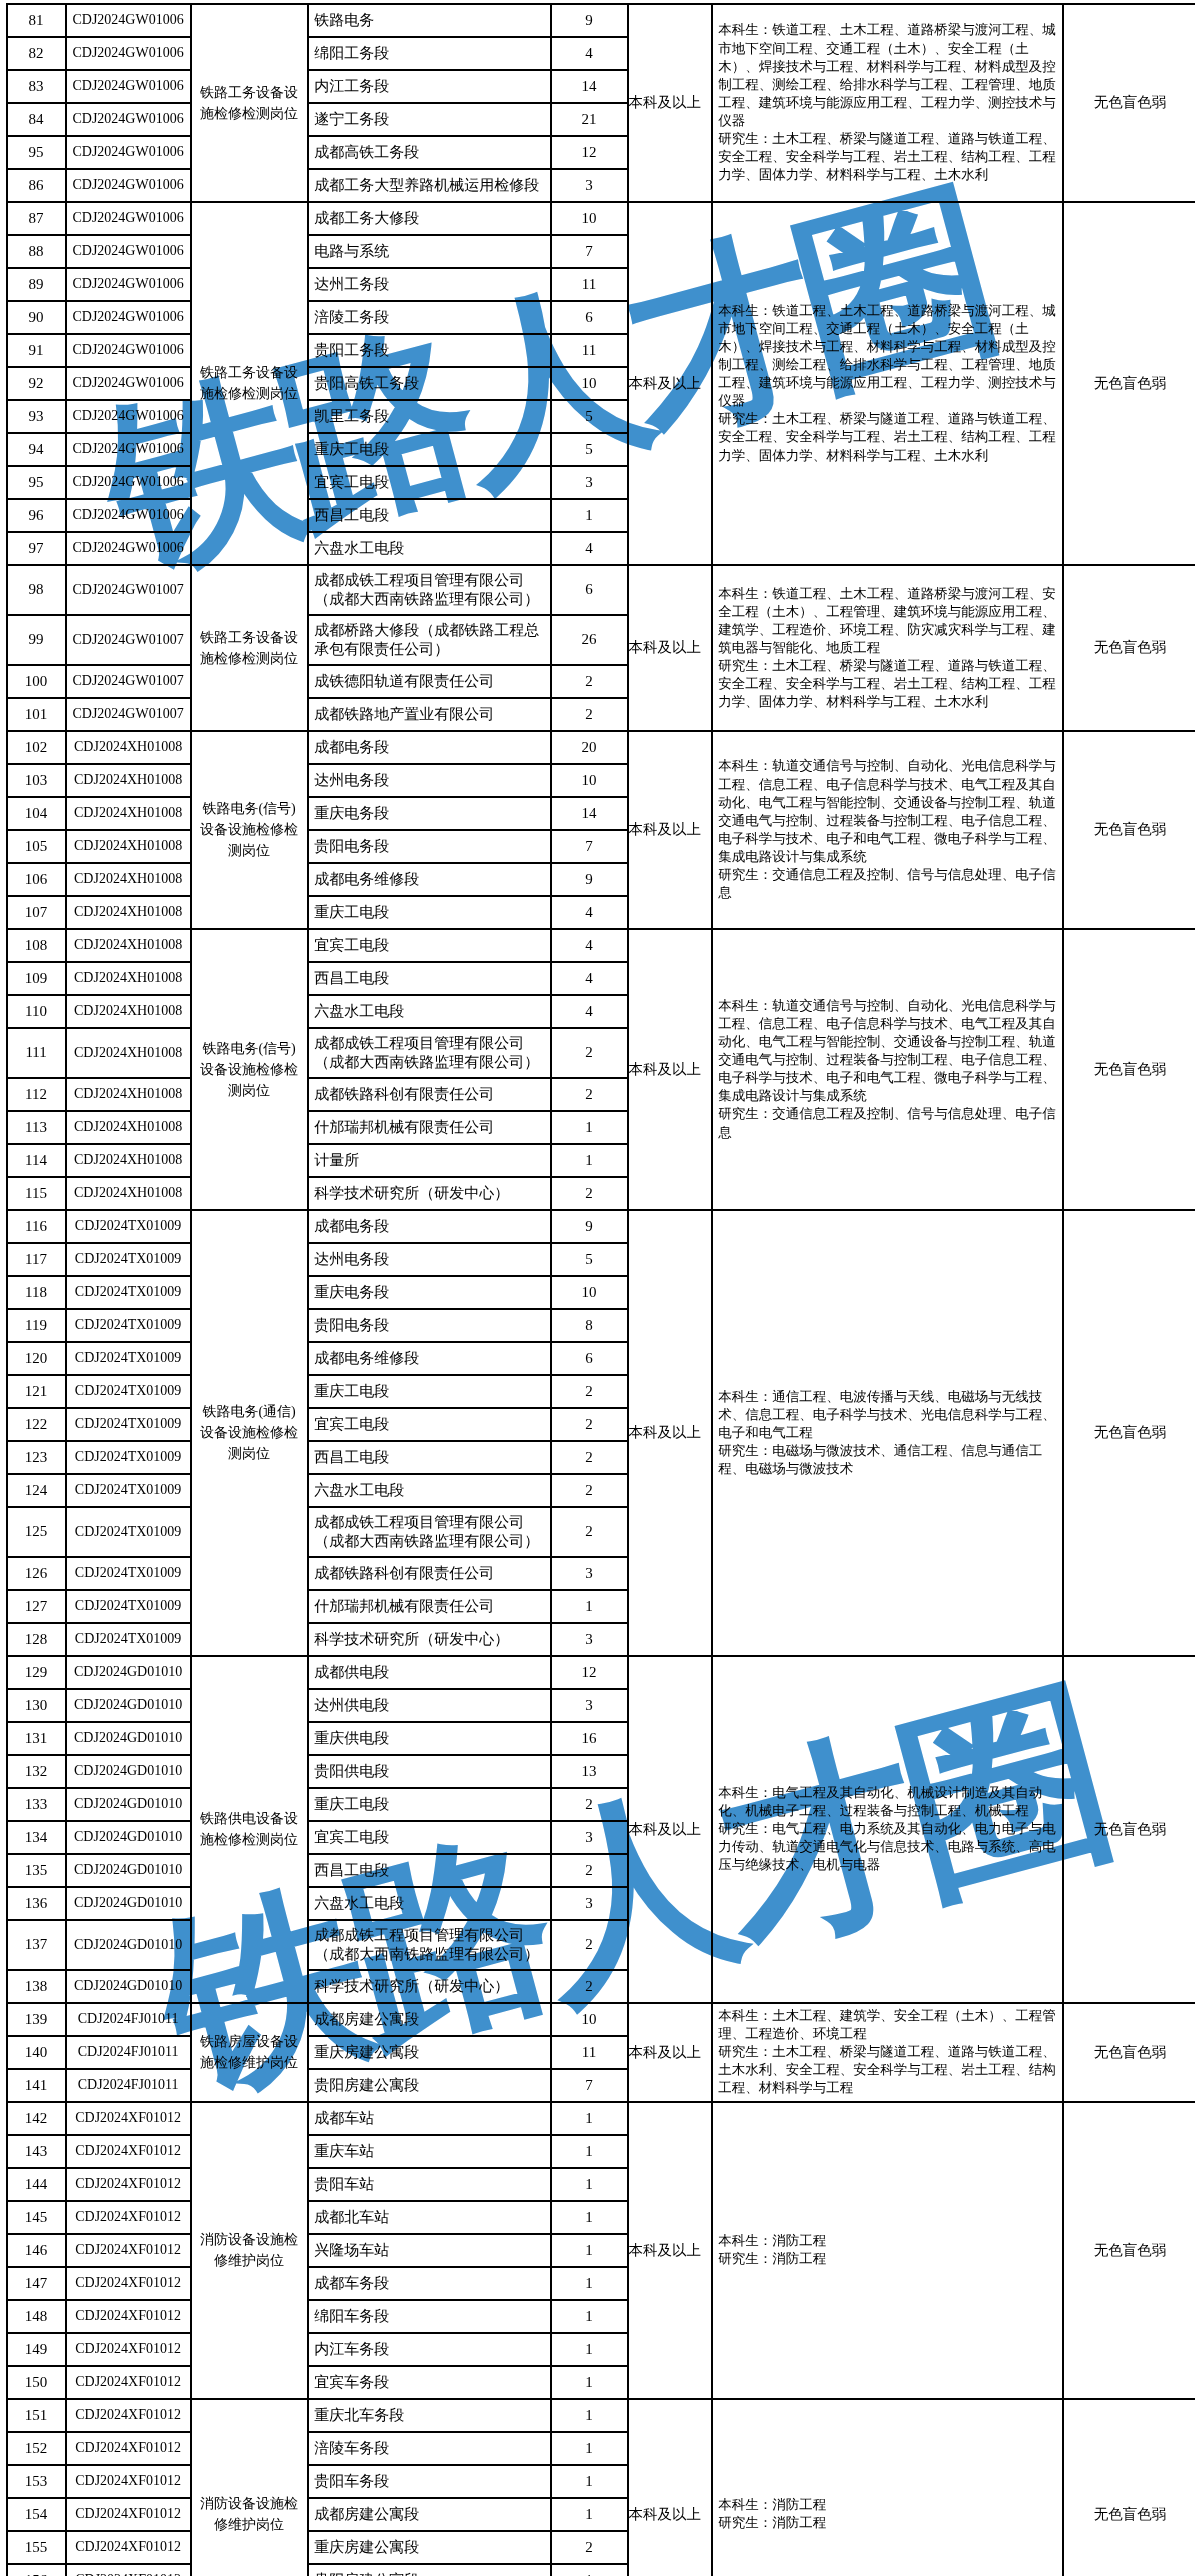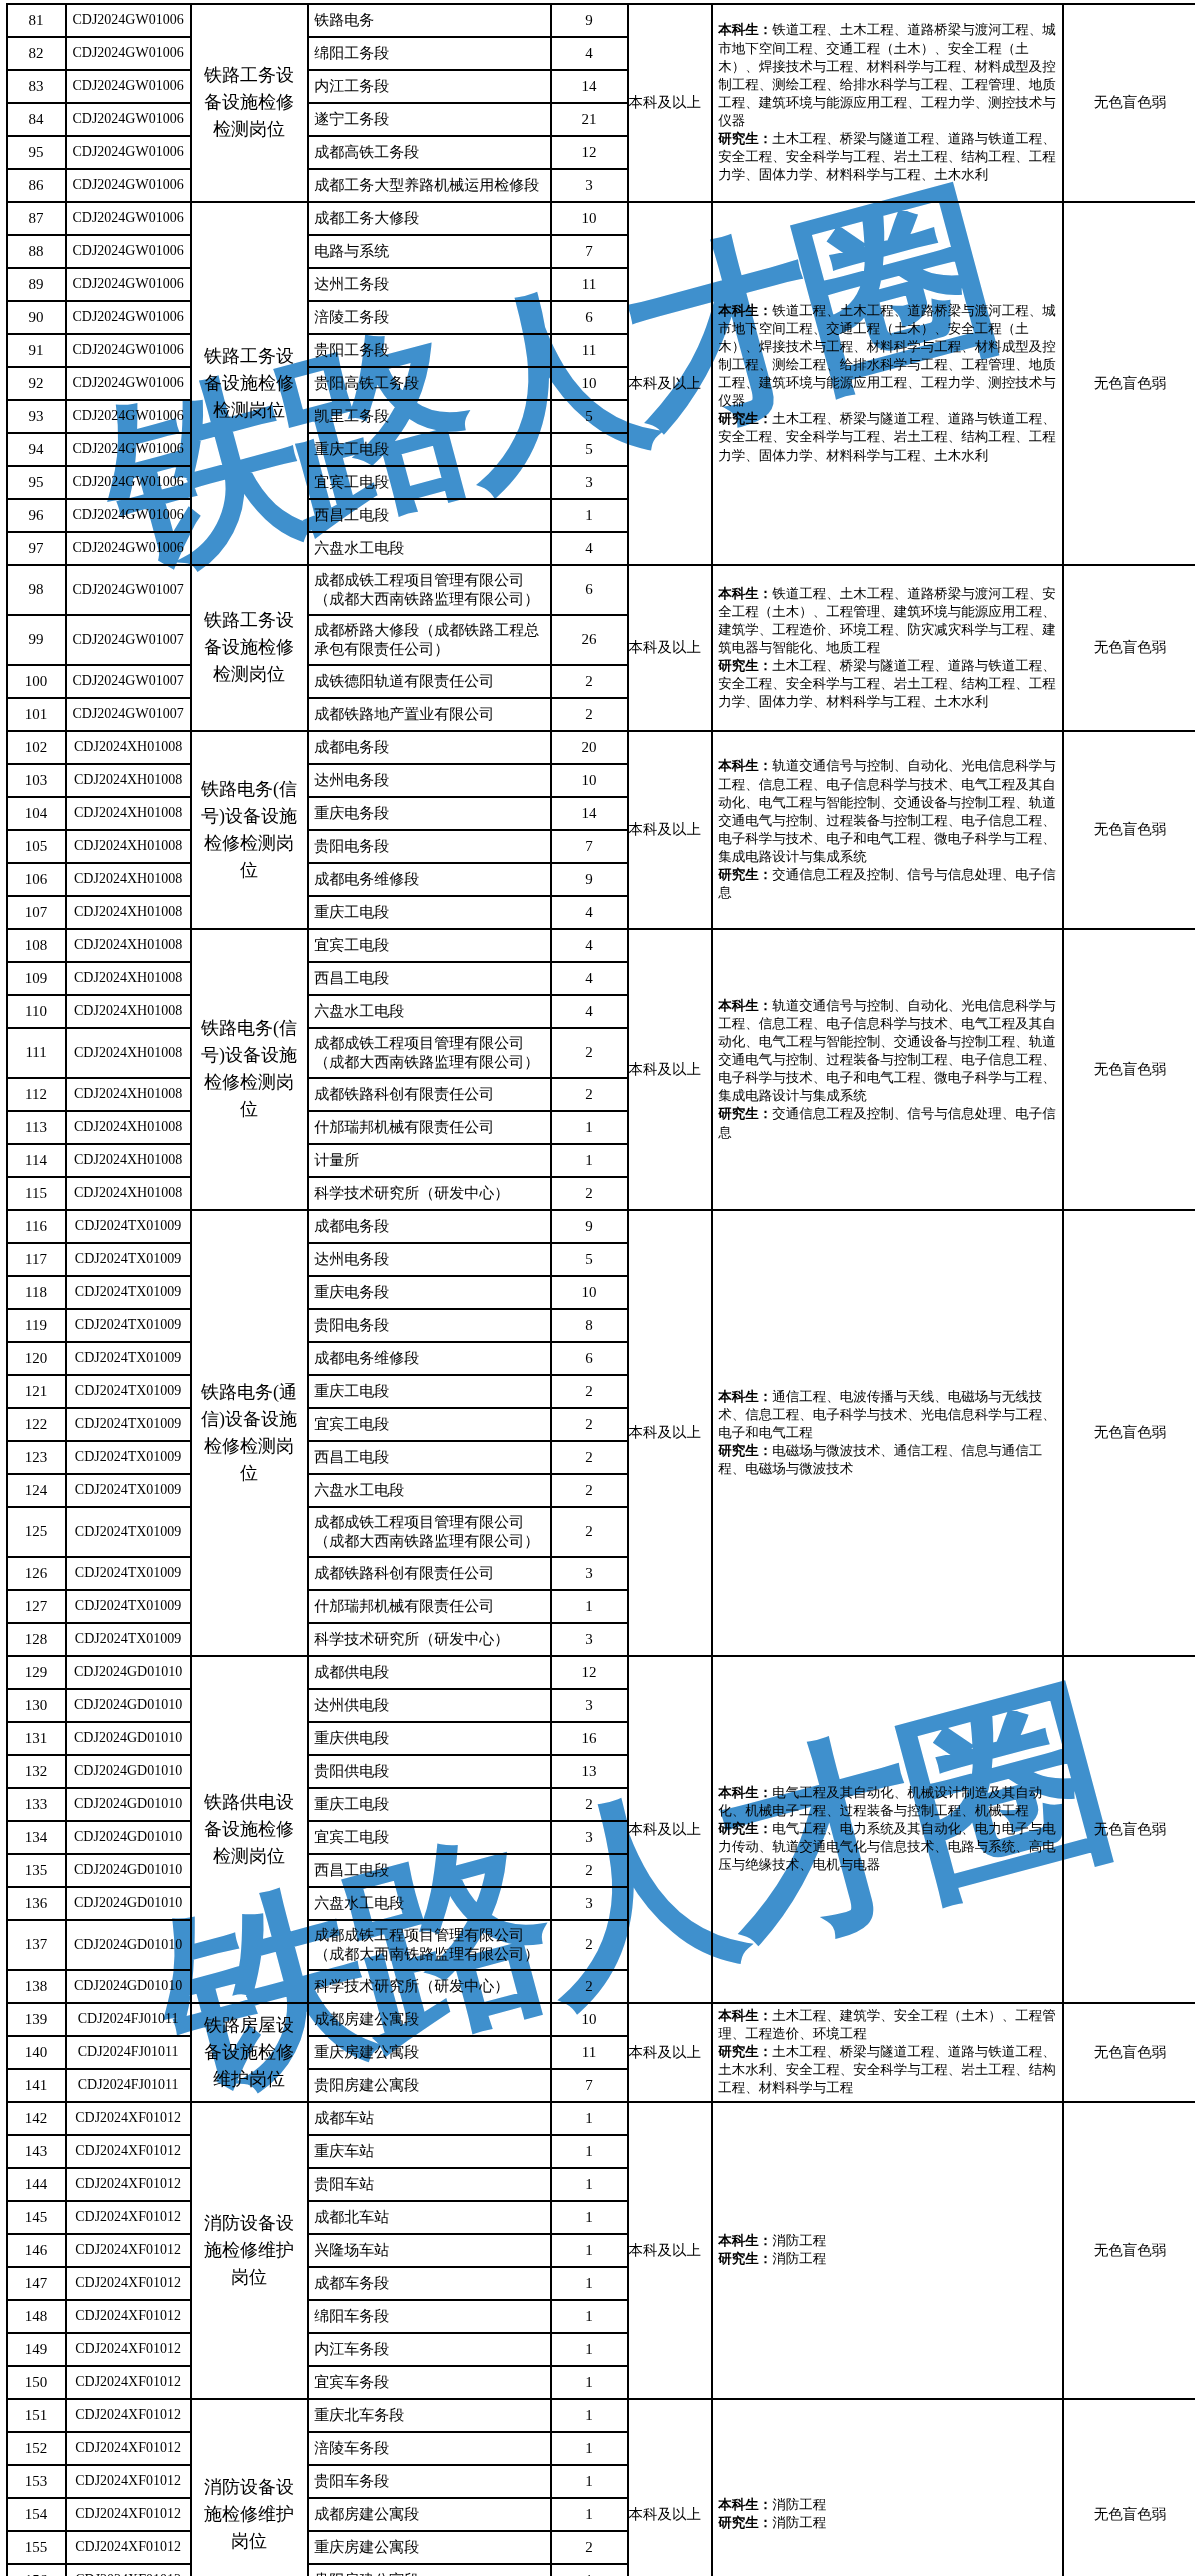--- a/index.html
+++ b/index.html
@@ -19,7 +19,7 @@
   .c-edu{font-size:14.5px;}
   .c-req{text-align:left;font-size:13.5px;line-height:1.34;padding:2.8px 5.6px;}
   .c-req p{margin:0;}
-  .c-req b{font-weight:bold;}
+  .c-req b{font-weight:normal;}
   .c-color{text-align:center;font-size:14.5px;}
   .watermark{
     position:absolute;font-family:"Liberation Sans","DejaVu Sans",sans-serif;

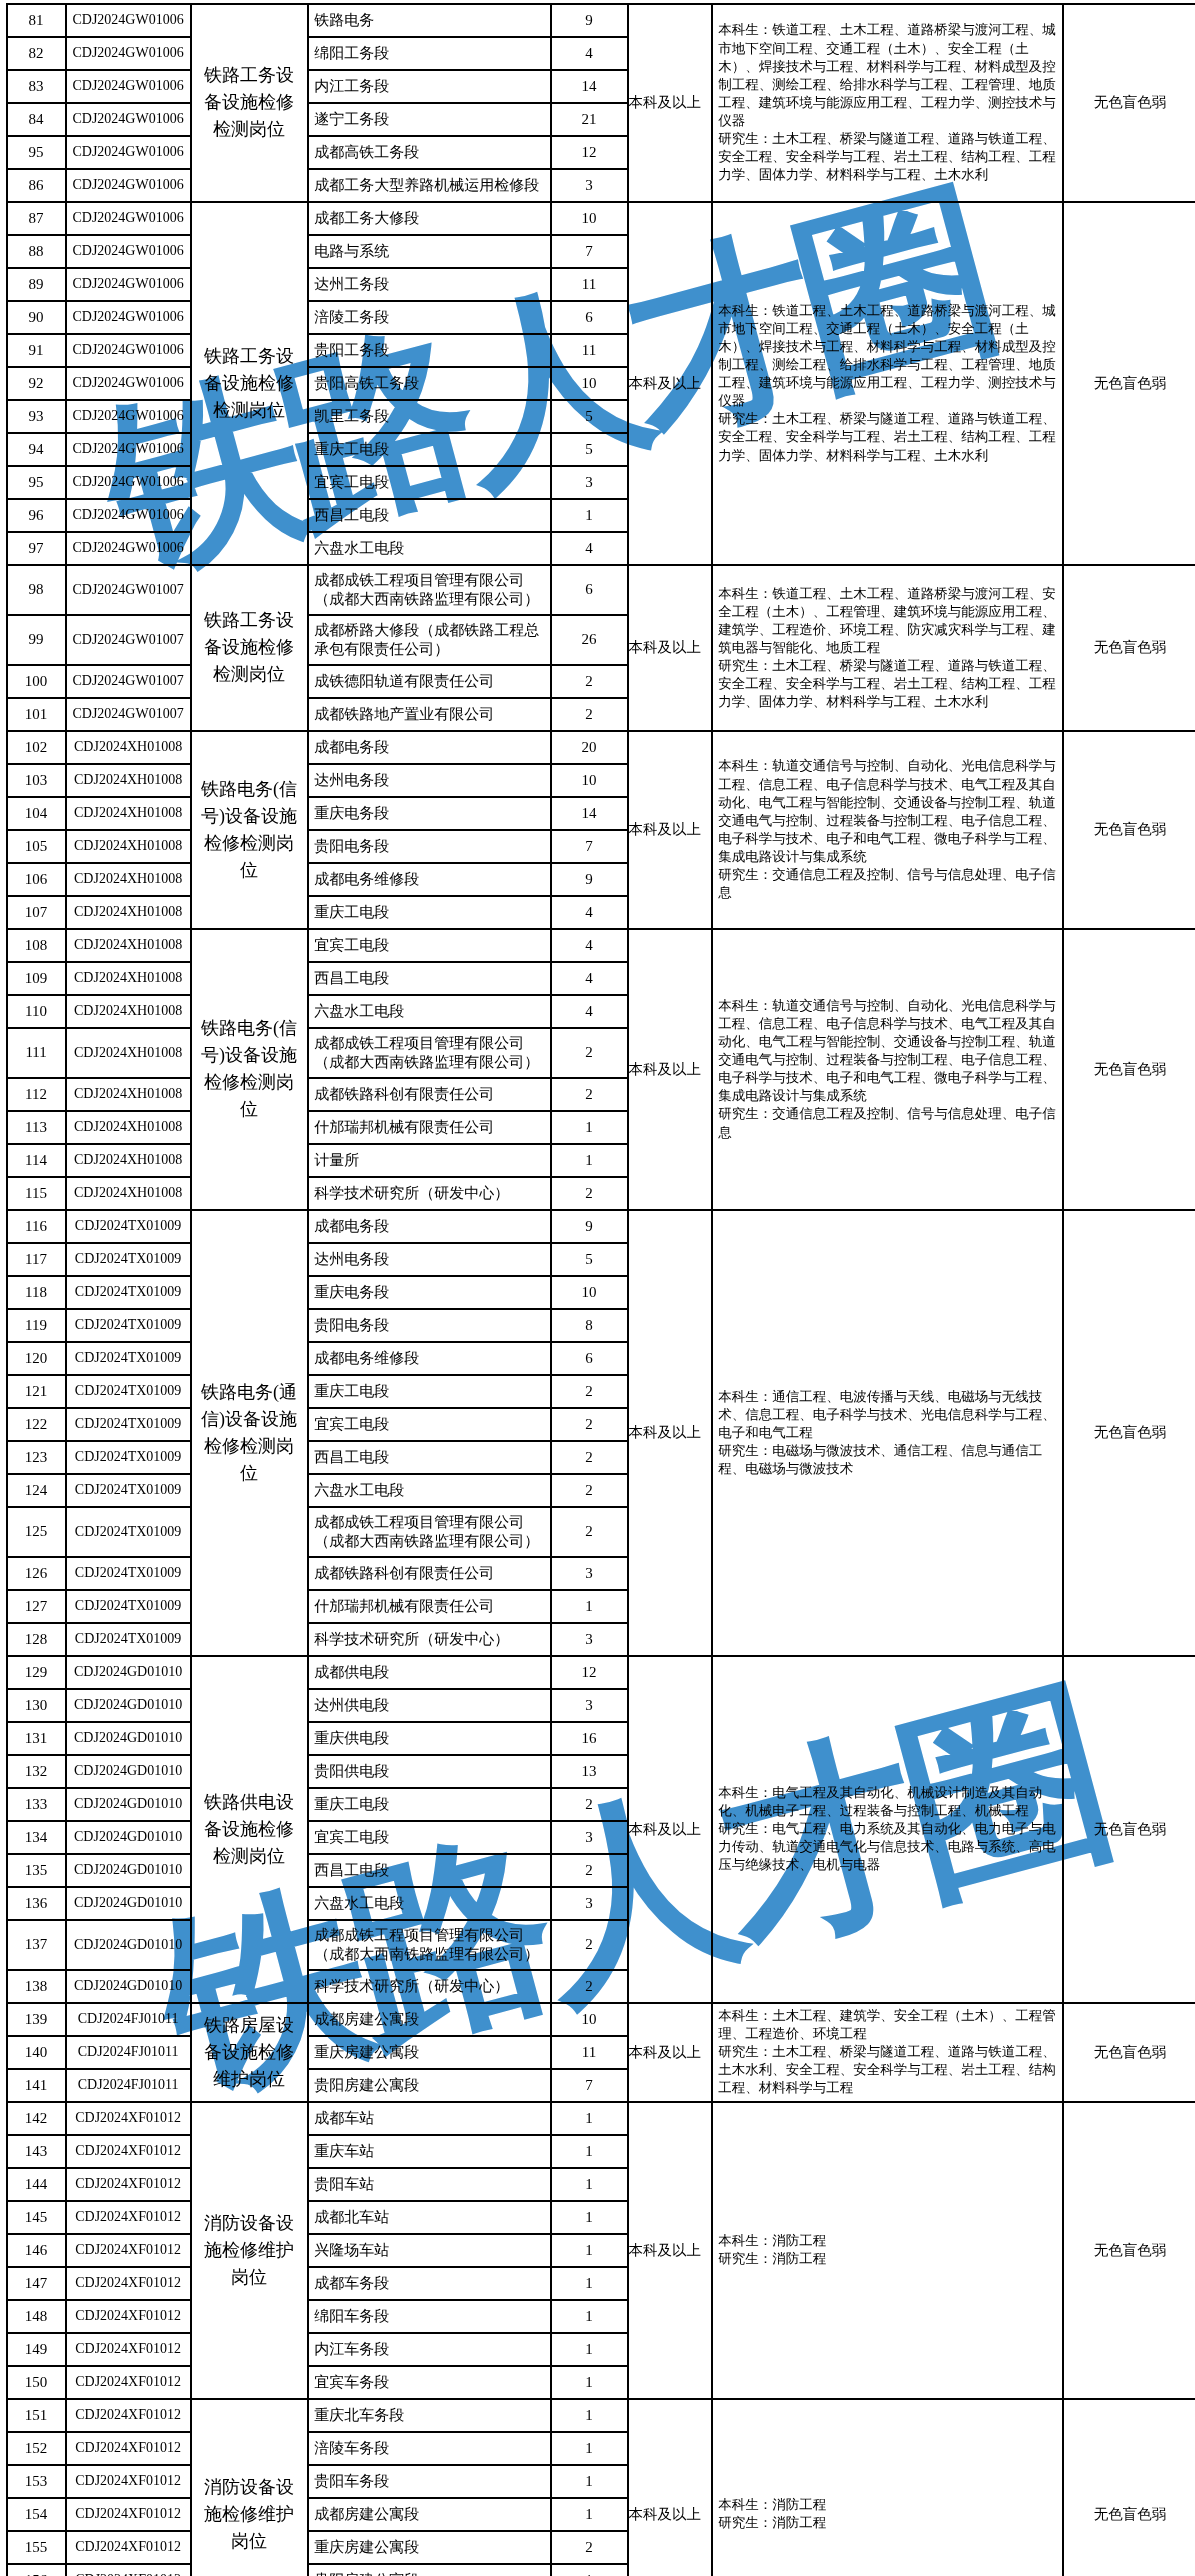--- a/index.html
+++ b/index.html
@@ -13,7 +13,7 @@
   tr.tall{height:50px;}
   .c-no{text-align:center;font-size:15px;}
   .c-code{text-align:center;font-size:14px;letter-spacing:0px;}
-  .c-cat{text-align:center;font-size:18px;line-height:1.5;padding:0 8.4px;}
+  .c-cat{text-align:center;font-size:14px;line-height:1.5;padding:0 8.4px;}
   .c-unit{text-align:left;font-size:15px;line-height:1.25;padding:0 0 0 5.6px;}
   .c-count{text-align:center;font-size:15px;}
   .c-edu{font-size:14.5px;}

